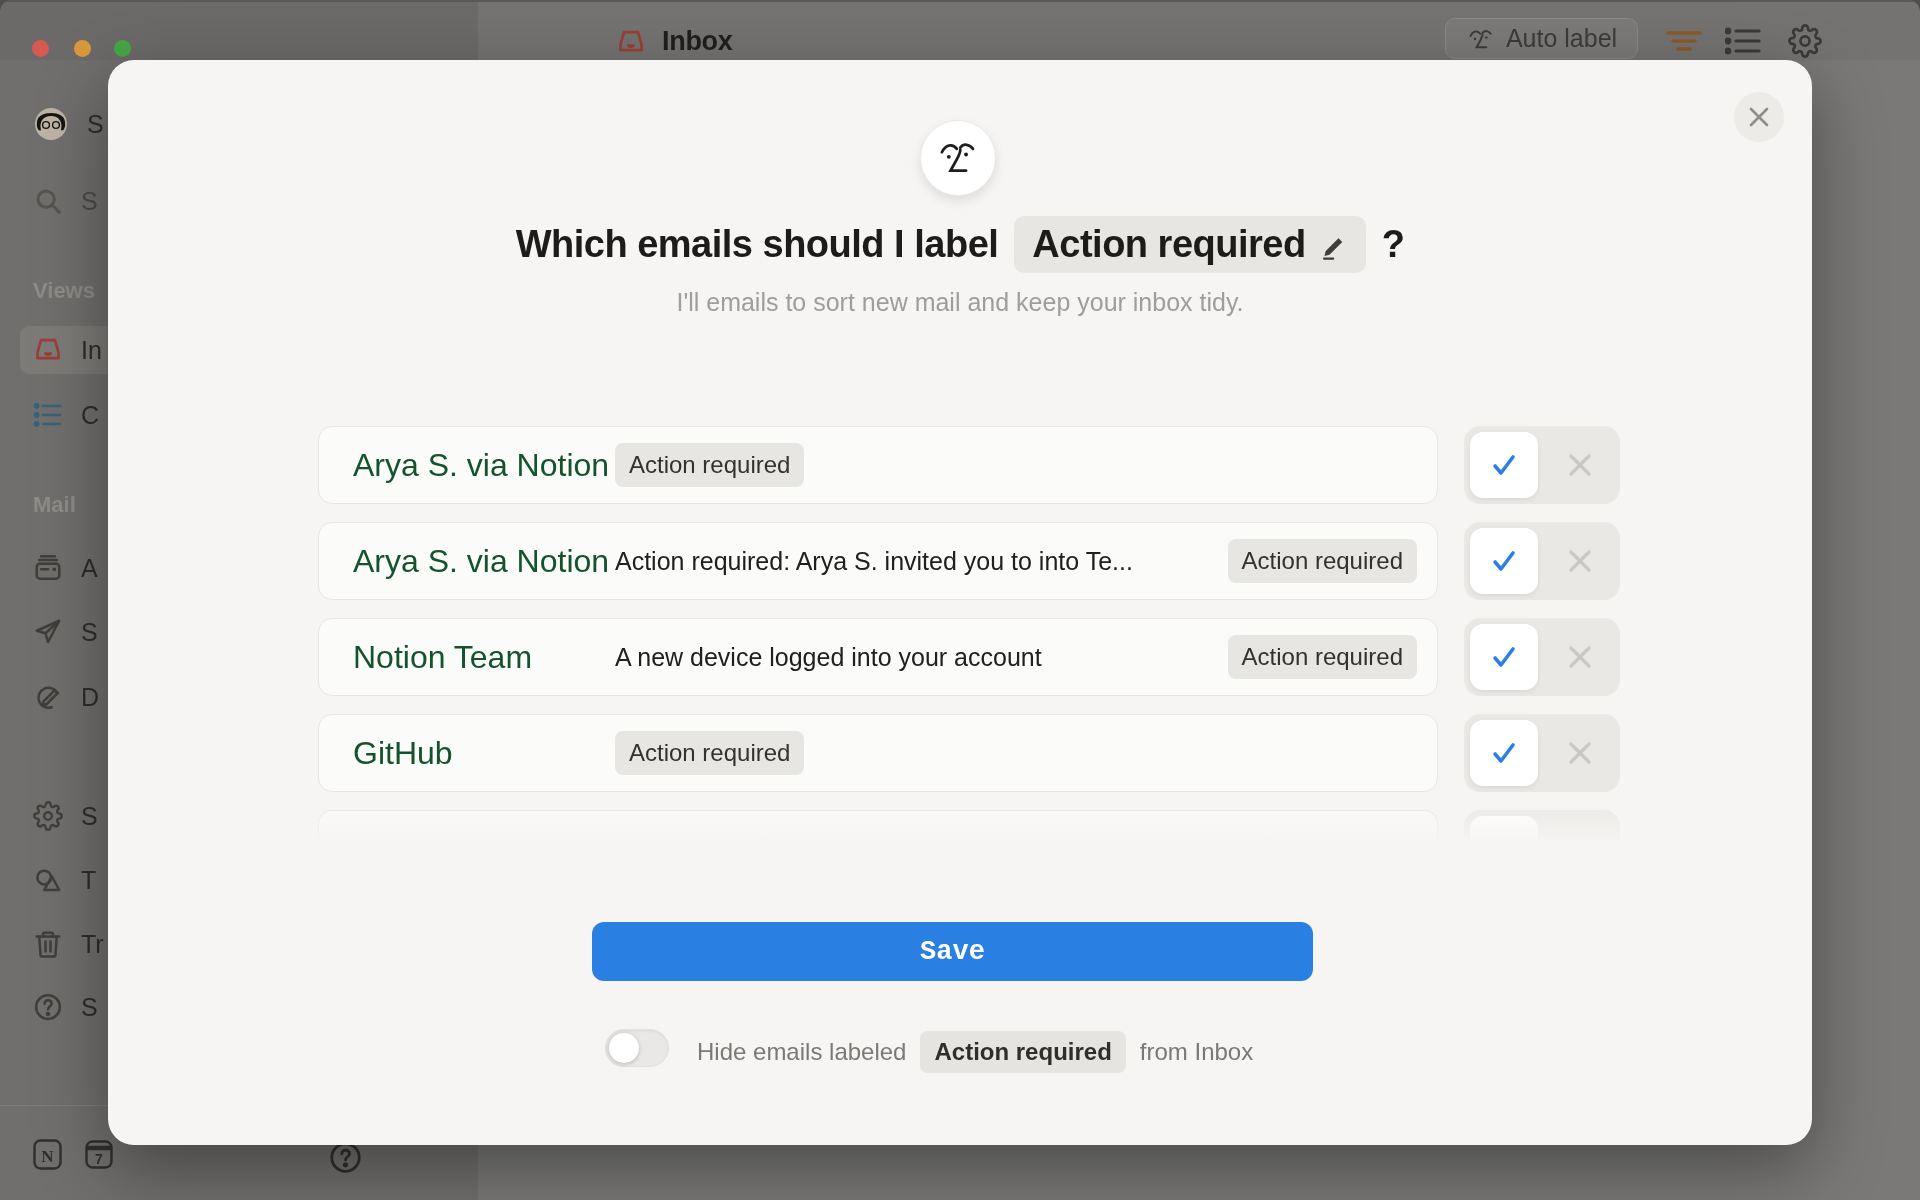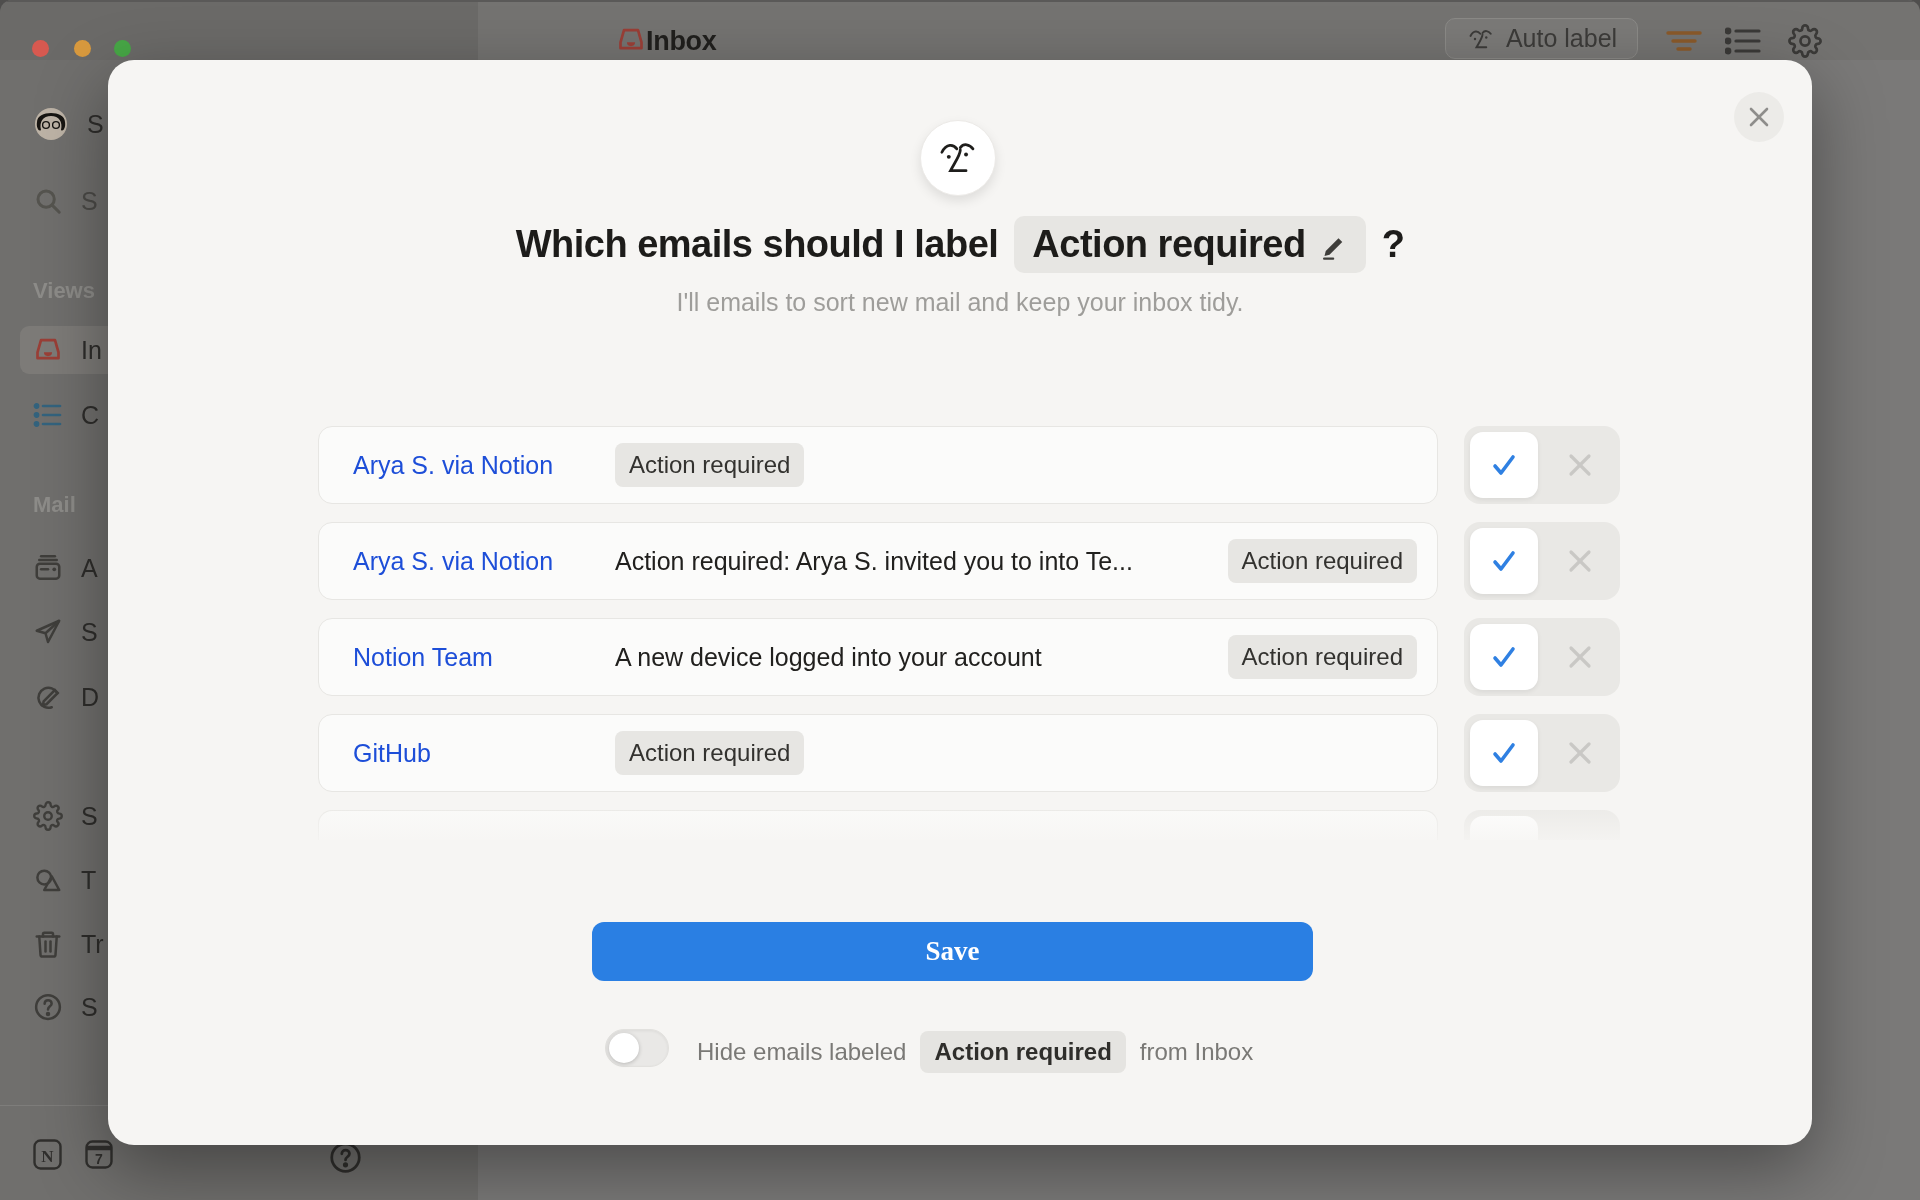--- a/index.html
+++ b/index.html
@@ -20,7 +20,7 @@
   .t-yellow { left:74px; background:#d99a3e; }
   .t-green { left:114px; background:#47a746; }
 
-  .list-header { position:absolute; left:616px; top:26px; display:flex; }
+  .list-header { position:absolute; left:616px; top:26px; display:flex; align-items:center; gap:16px; }
   .list-header .title { font-size:27px; font-weight:700; color:#201f1d; letter-spacing:-0.3px; }
 
   .autolabel-btn { position:absolute; left:1445px; top:18px; width:193px; height:41px; border:1.5px solid #8b8a87; border-radius:10px; background:rgba(255,255,255,0.05); display:flex; align-items:center; justify-content:center; gap:10px; color:#3c3b39; font-size:25px; }

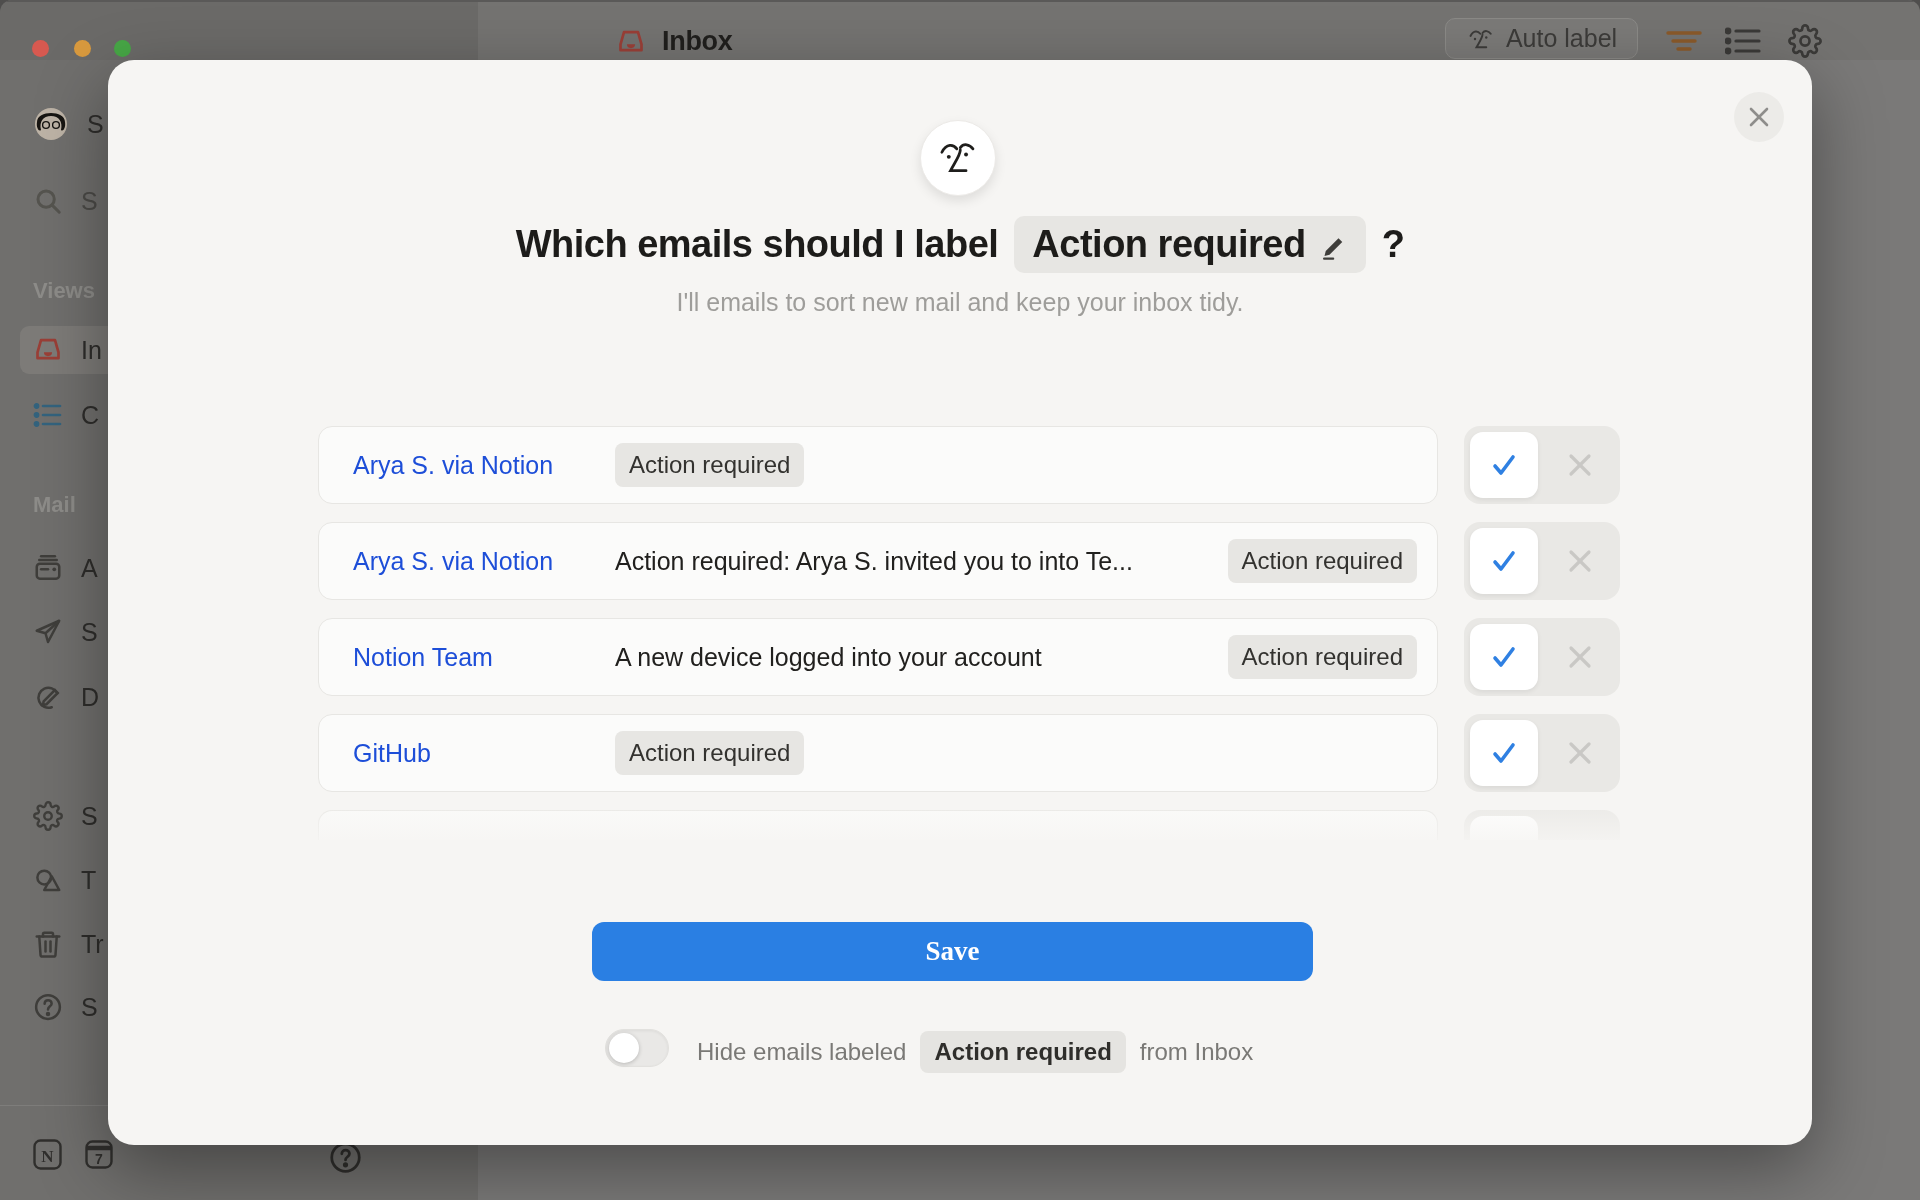--- a/index.html
+++ b/index.html
@@ -46,7 +46,7 @@
   
   .rows { position:absolute; left:0; top:0; width:100%; height:100%; }
   .mail-card { position:absolute; left:210px; width:1120px; height:78px; background:#fbfbfa; border:1.5px solid #e7e6e3; border-radius:14px; display:flex; align-items:center; }
-  .mail-card .sender { width:296px; padding-left:34px; font-size:25px; color:#1d4ed8; white-space:nowrap; overflow:hidden; }
+  .mail-card .sender { width:296px; padding-left:34px; font-size:32px; color:#14532d; white-space:nowrap; overflow:hidden; }
   .mail-card .subject { flex:1; font-size:25px; color:#21201e; white-space:nowrap; overflow:hidden; }
   .mail-card .badge { margin-right:20px; background:#e7e6e3; border-radius:8px; padding:8px 14px; font-size:24px; font-weight:500; color:#33322f; white-space:nowrap; }
   .vote { position:absolute; left:1356px; width:156px; height:78px; background:#e9e8e5; border-radius:16px; }

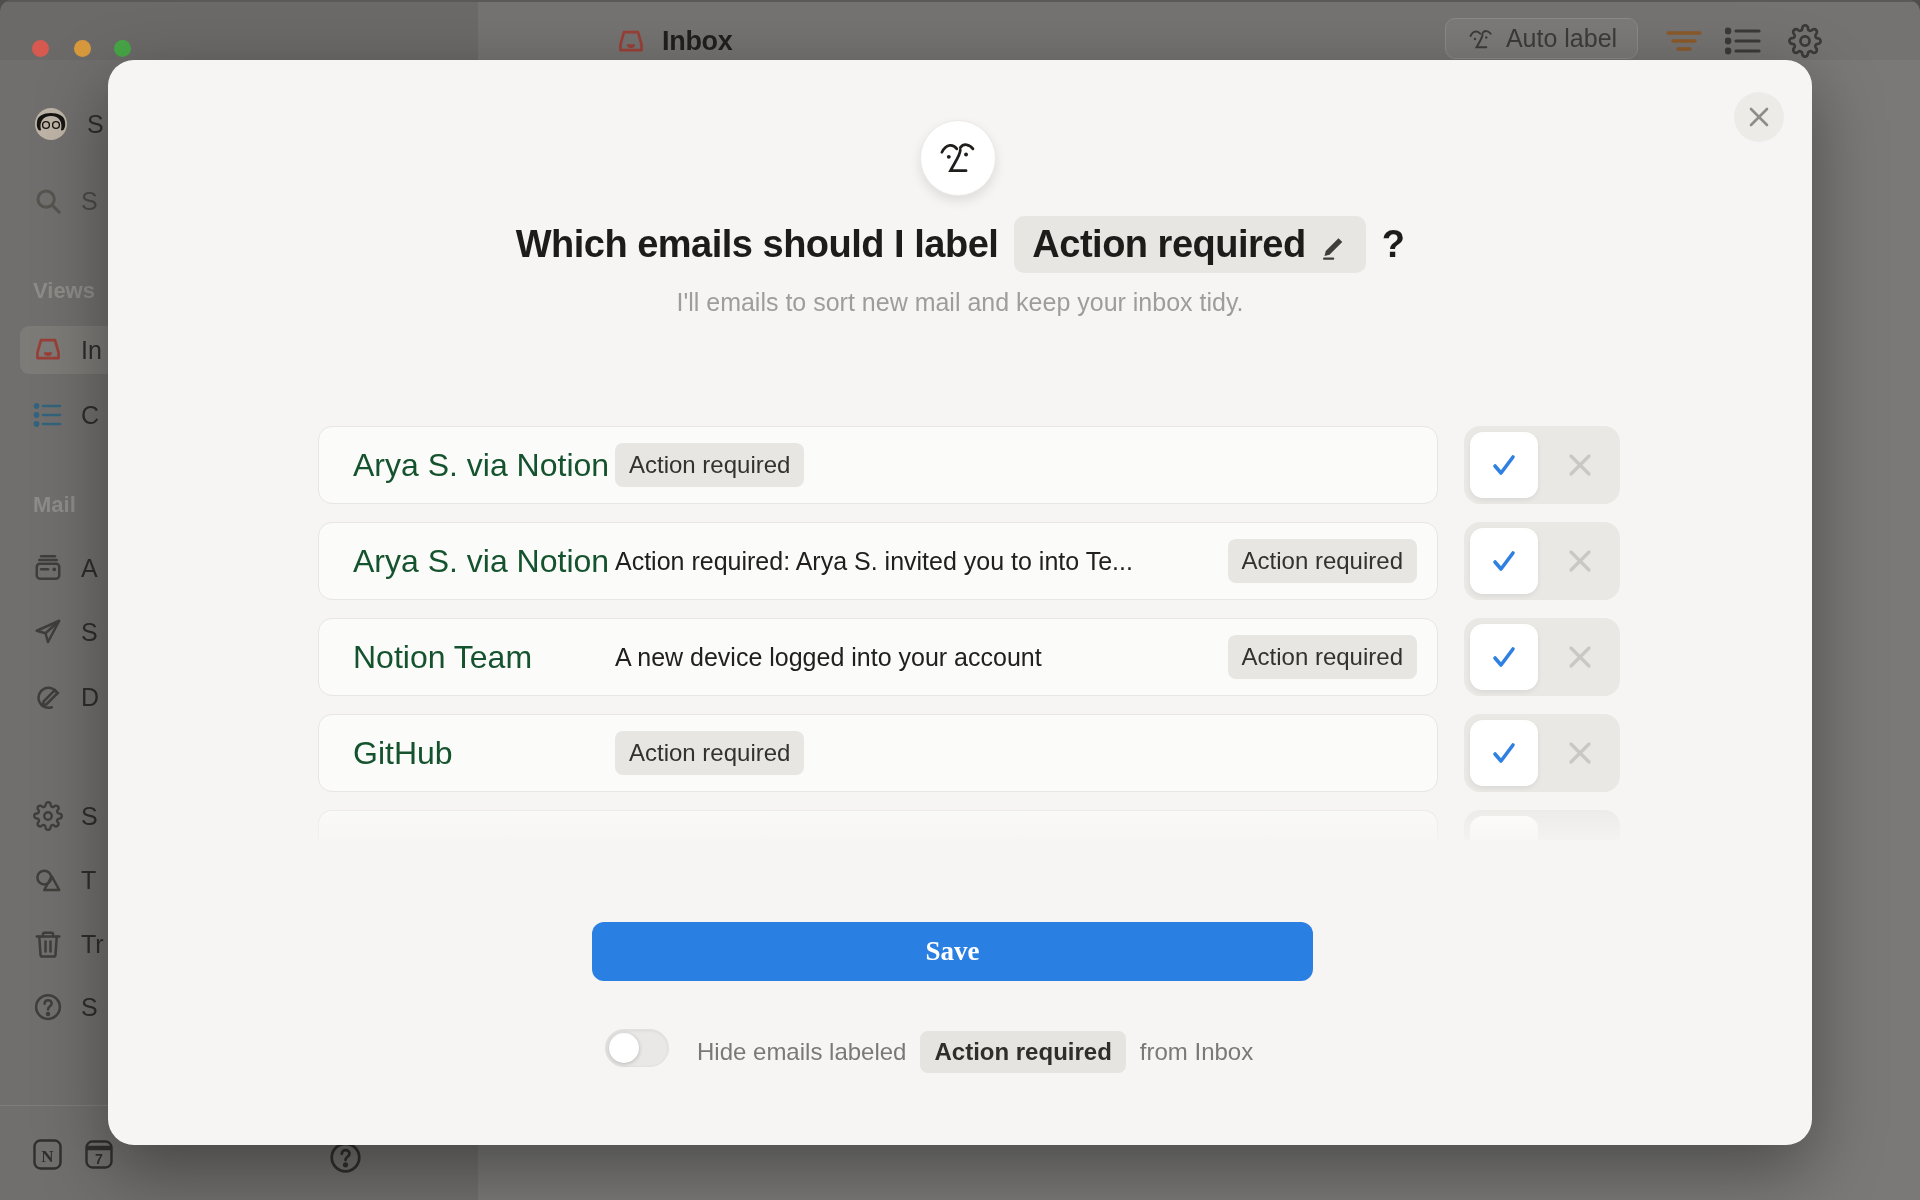--- a/index.html
+++ b/index.html
@@ -58,7 +58,7 @@
   .partial-vote .yes { position:absolute; left:6px; top:6px; width:68px; height:24px; background:#fff; border-radius:13px 13px 0 0; }
   .list-fade { position:absolute; left:190px; top:736px; width:1350px; height:66px; background:linear-gradient(to bottom, rgba(246,245,243,0) 0%, #f6f5f3 80%); }
 
-  .save-btn { position:absolute; left:484px; top:862px; width:721px; height:59px; background:#2a7fe3; border-radius:12px; border:none; color:#ffffff; font-size:27px; font-weight:600; font-family:Liberation Serif, serif; display:flex; align-items:center; justify-content:center; }
+  .save-btn { position:absolute; left:484px; top:862px; width:721px; height:59px; background:#2a7fe3; border-radius:12px; border:none; color:#ffffff; font-size:27px; font-weight:600; font-family:Liberation Mono, monospace; display:flex; align-items:center; justify-content:center; }
 
   .hide-row { position:absolute; left:497px; top:969px; height:46px; display:flex; gap:28px; }
   .switch { width:64px; height:38px; border-radius:19px; background:#e9e8e6; border:1px solid #e2e1de; box-shadow:inset 0 1px 3px rgba(0,0,0,0.06); position:relative; }

